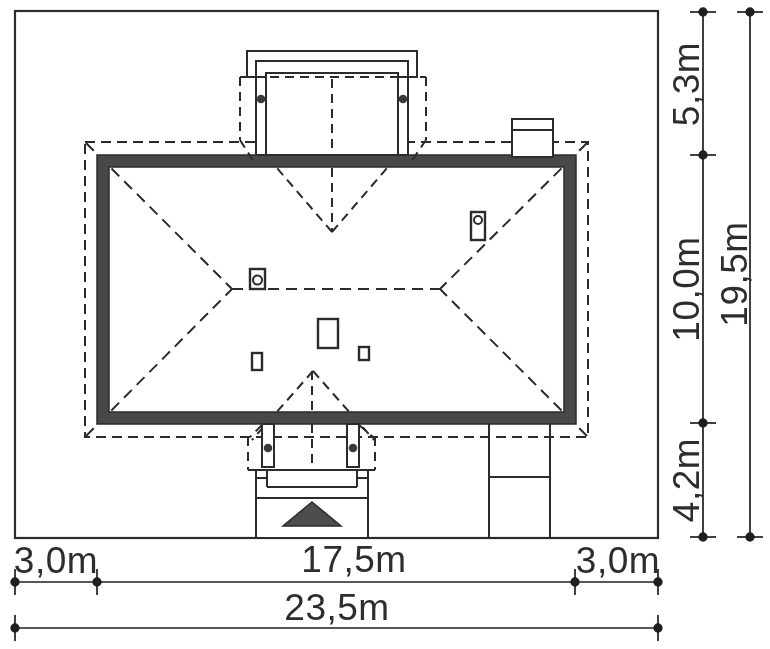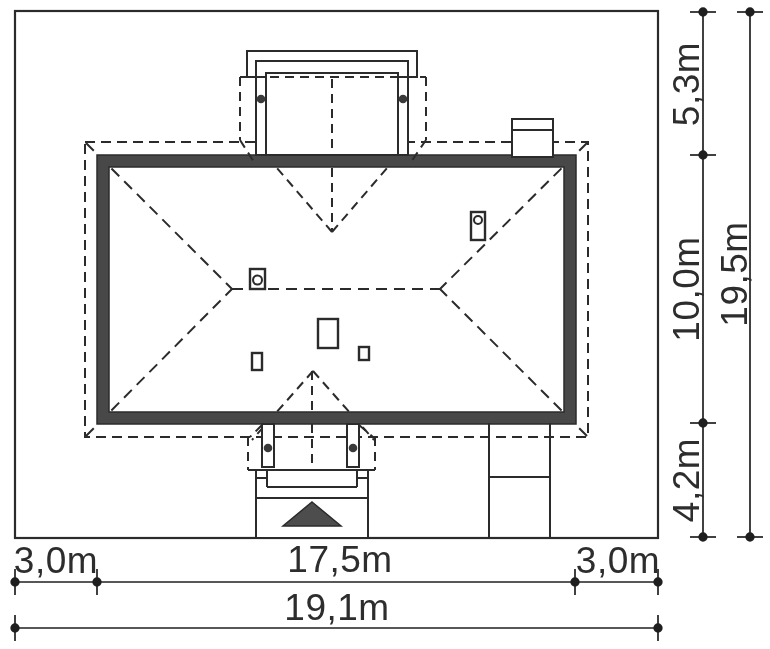--- a/index.html
+++ b/index.html
@@ -157,7 +157,7 @@
 </svg>
 
   <div class="dim h" style="left:56px;top:560px">3,0m</div>
-  <div class="dim h" style="left:340px;top:559px">17,5m</div>
+  <div class="dim h" style="left:354px;top:559px">17,5m</div>
   <div class="dim h" style="left:618px;top:560px">3,0m</div>
   <div class="dim h" style="left:337px;top:607px">19,1m</div>
   <div class="dim v" style="left:686px;top:84px">5,3m</div>

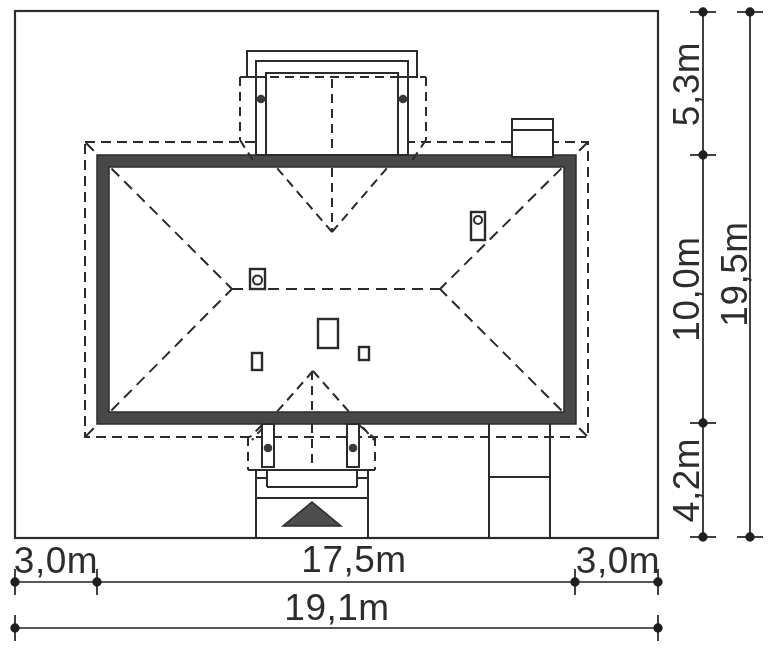--- a/index.html
+++ b/index.html
@@ -159,7 +159,7 @@
   <div class="dim h" style="left:56px;top:560px">3,0m</div>
   <div class="dim h" style="left:354px;top:559px">17,5m</div>
   <div class="dim h" style="left:618px;top:560px">3,0m</div>
-  <div class="dim h" style="left:337px;top:607px">19,1m</div>
+  <div class="dim h" style="left:337px;top:607px">23,5m</div>
   <div class="dim v" style="left:686px;top:84px">5,3m</div>
   <div class="dim v" style="left:686px;top:289px">10,0m</div>
   <div class="dim v" style="left:686px;top:480px">4,2m</div>

